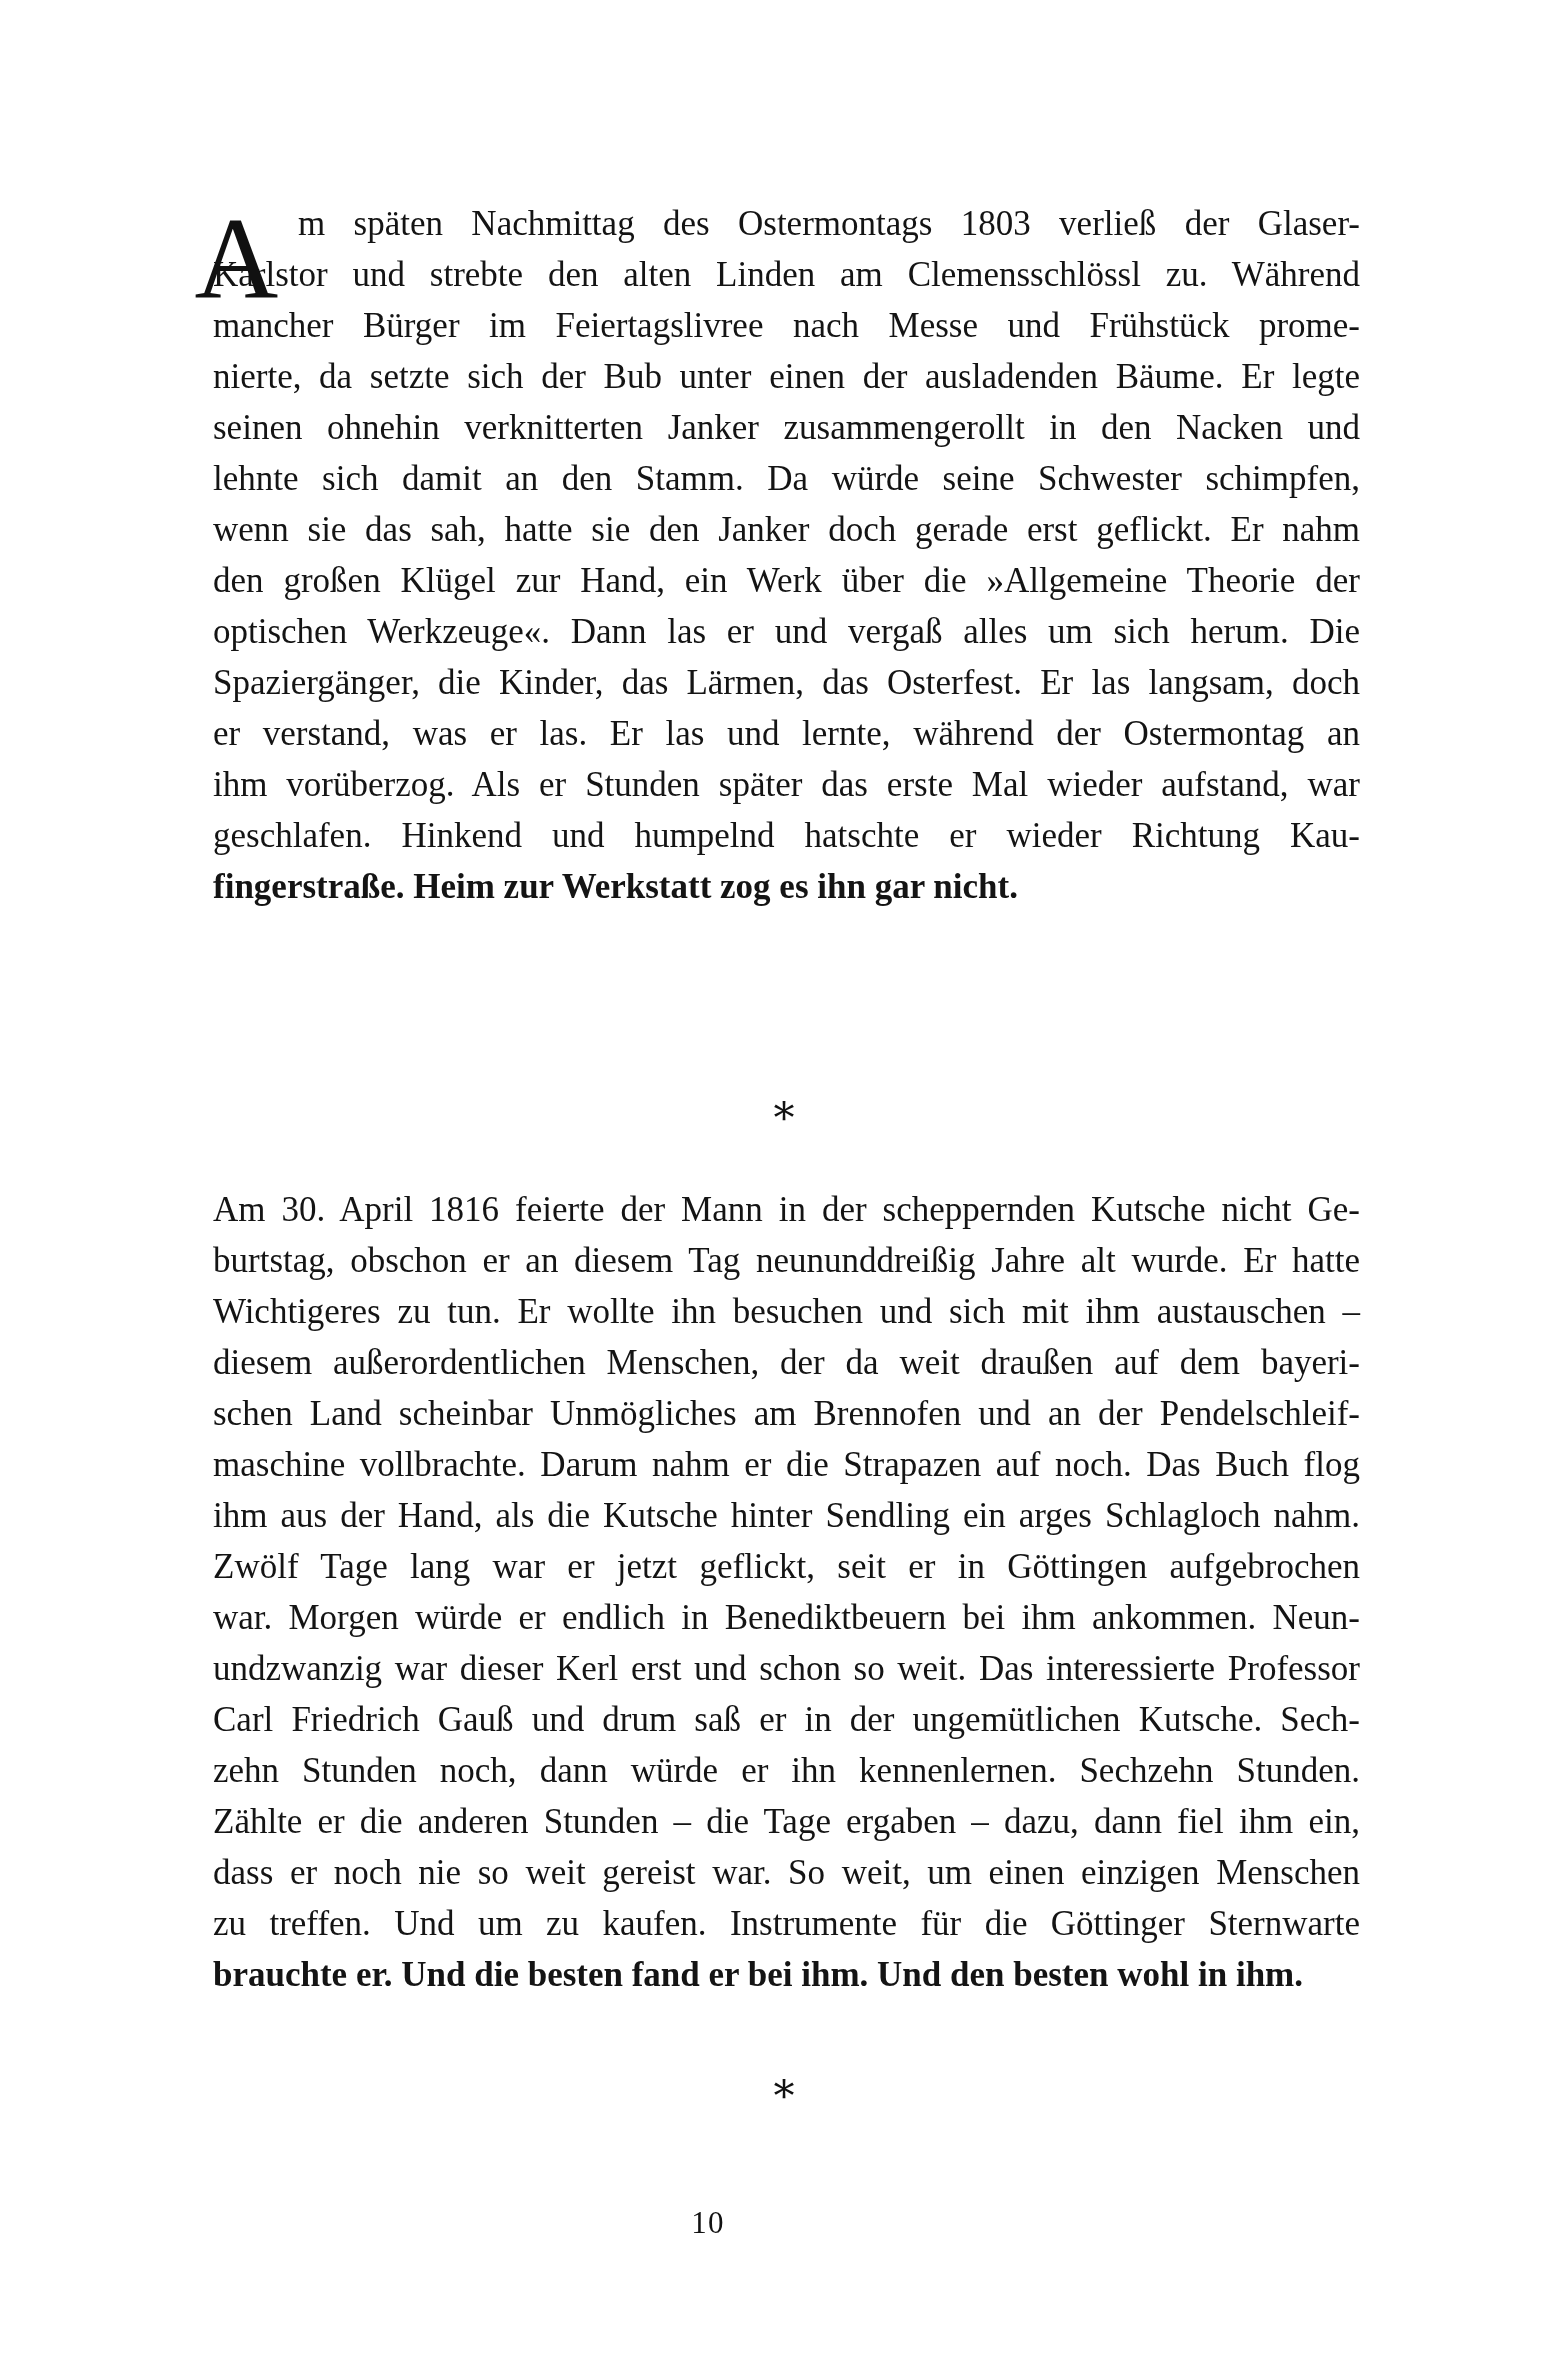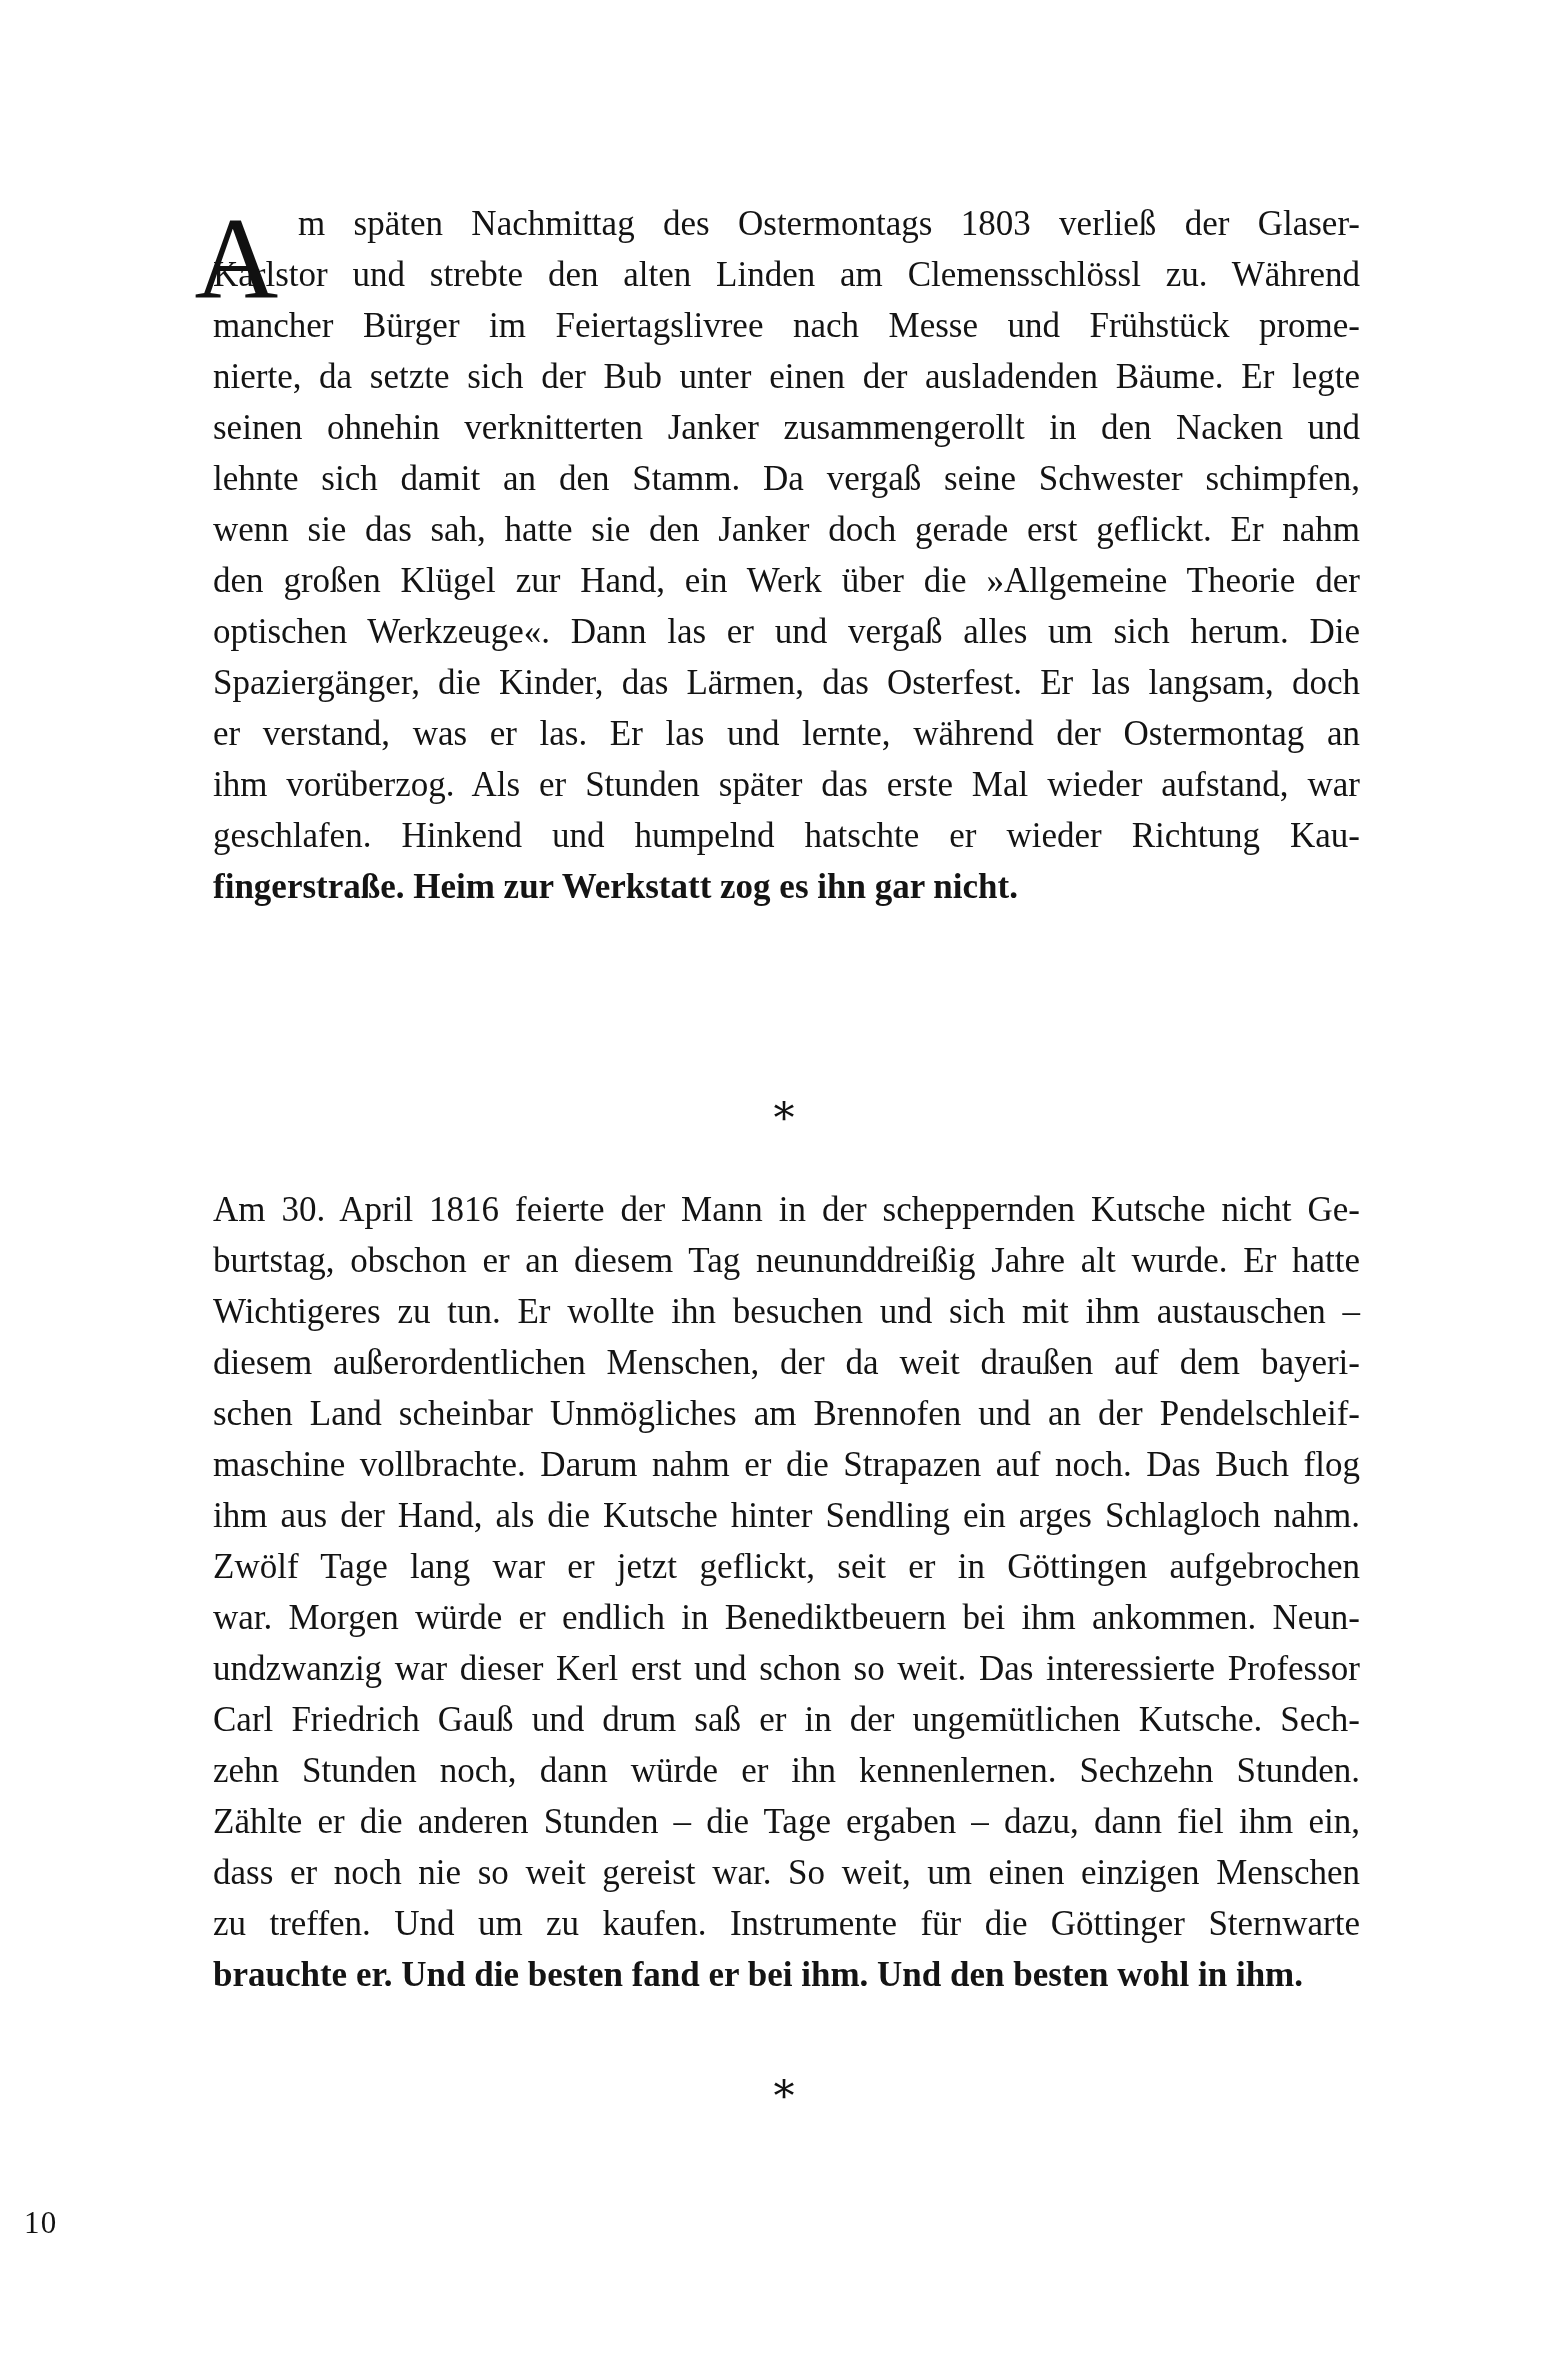--- a/index.html
+++ b/index.html
@@ -48,7 +48,7 @@
     <span class="line">mancher Bürger im Feiertagslivree nach Messe und Frühstück prome-</span>
     <span class="line">nierte, da setzte sich der Bub unter einen der ausladenden Bäume. Er legte</span>
     <span class="line">seinen ohnehin verknitterten Janker zusammengerollt in den Nacken und</span>
-    <span class="line">lehnte sich damit an den Stamm. Da vergaß seine Schwester schimpfen,</span>
+    <span class="line">lehnte sich damit an den Stamm. Da würde seine Schwester schimpfen,</span>
     <span class="line">wenn sie das sah, hatte sie den Janker doch gerade erst geflickt. Er nahm</span>
     <span class="line">den großen Klügel zur Hand, ein Werk über die »Allgemeine Theorie der</span>
     <span class="line">optischen Werkzeuge«. Dann las er und vergaß alles um sich herum. Die</span>

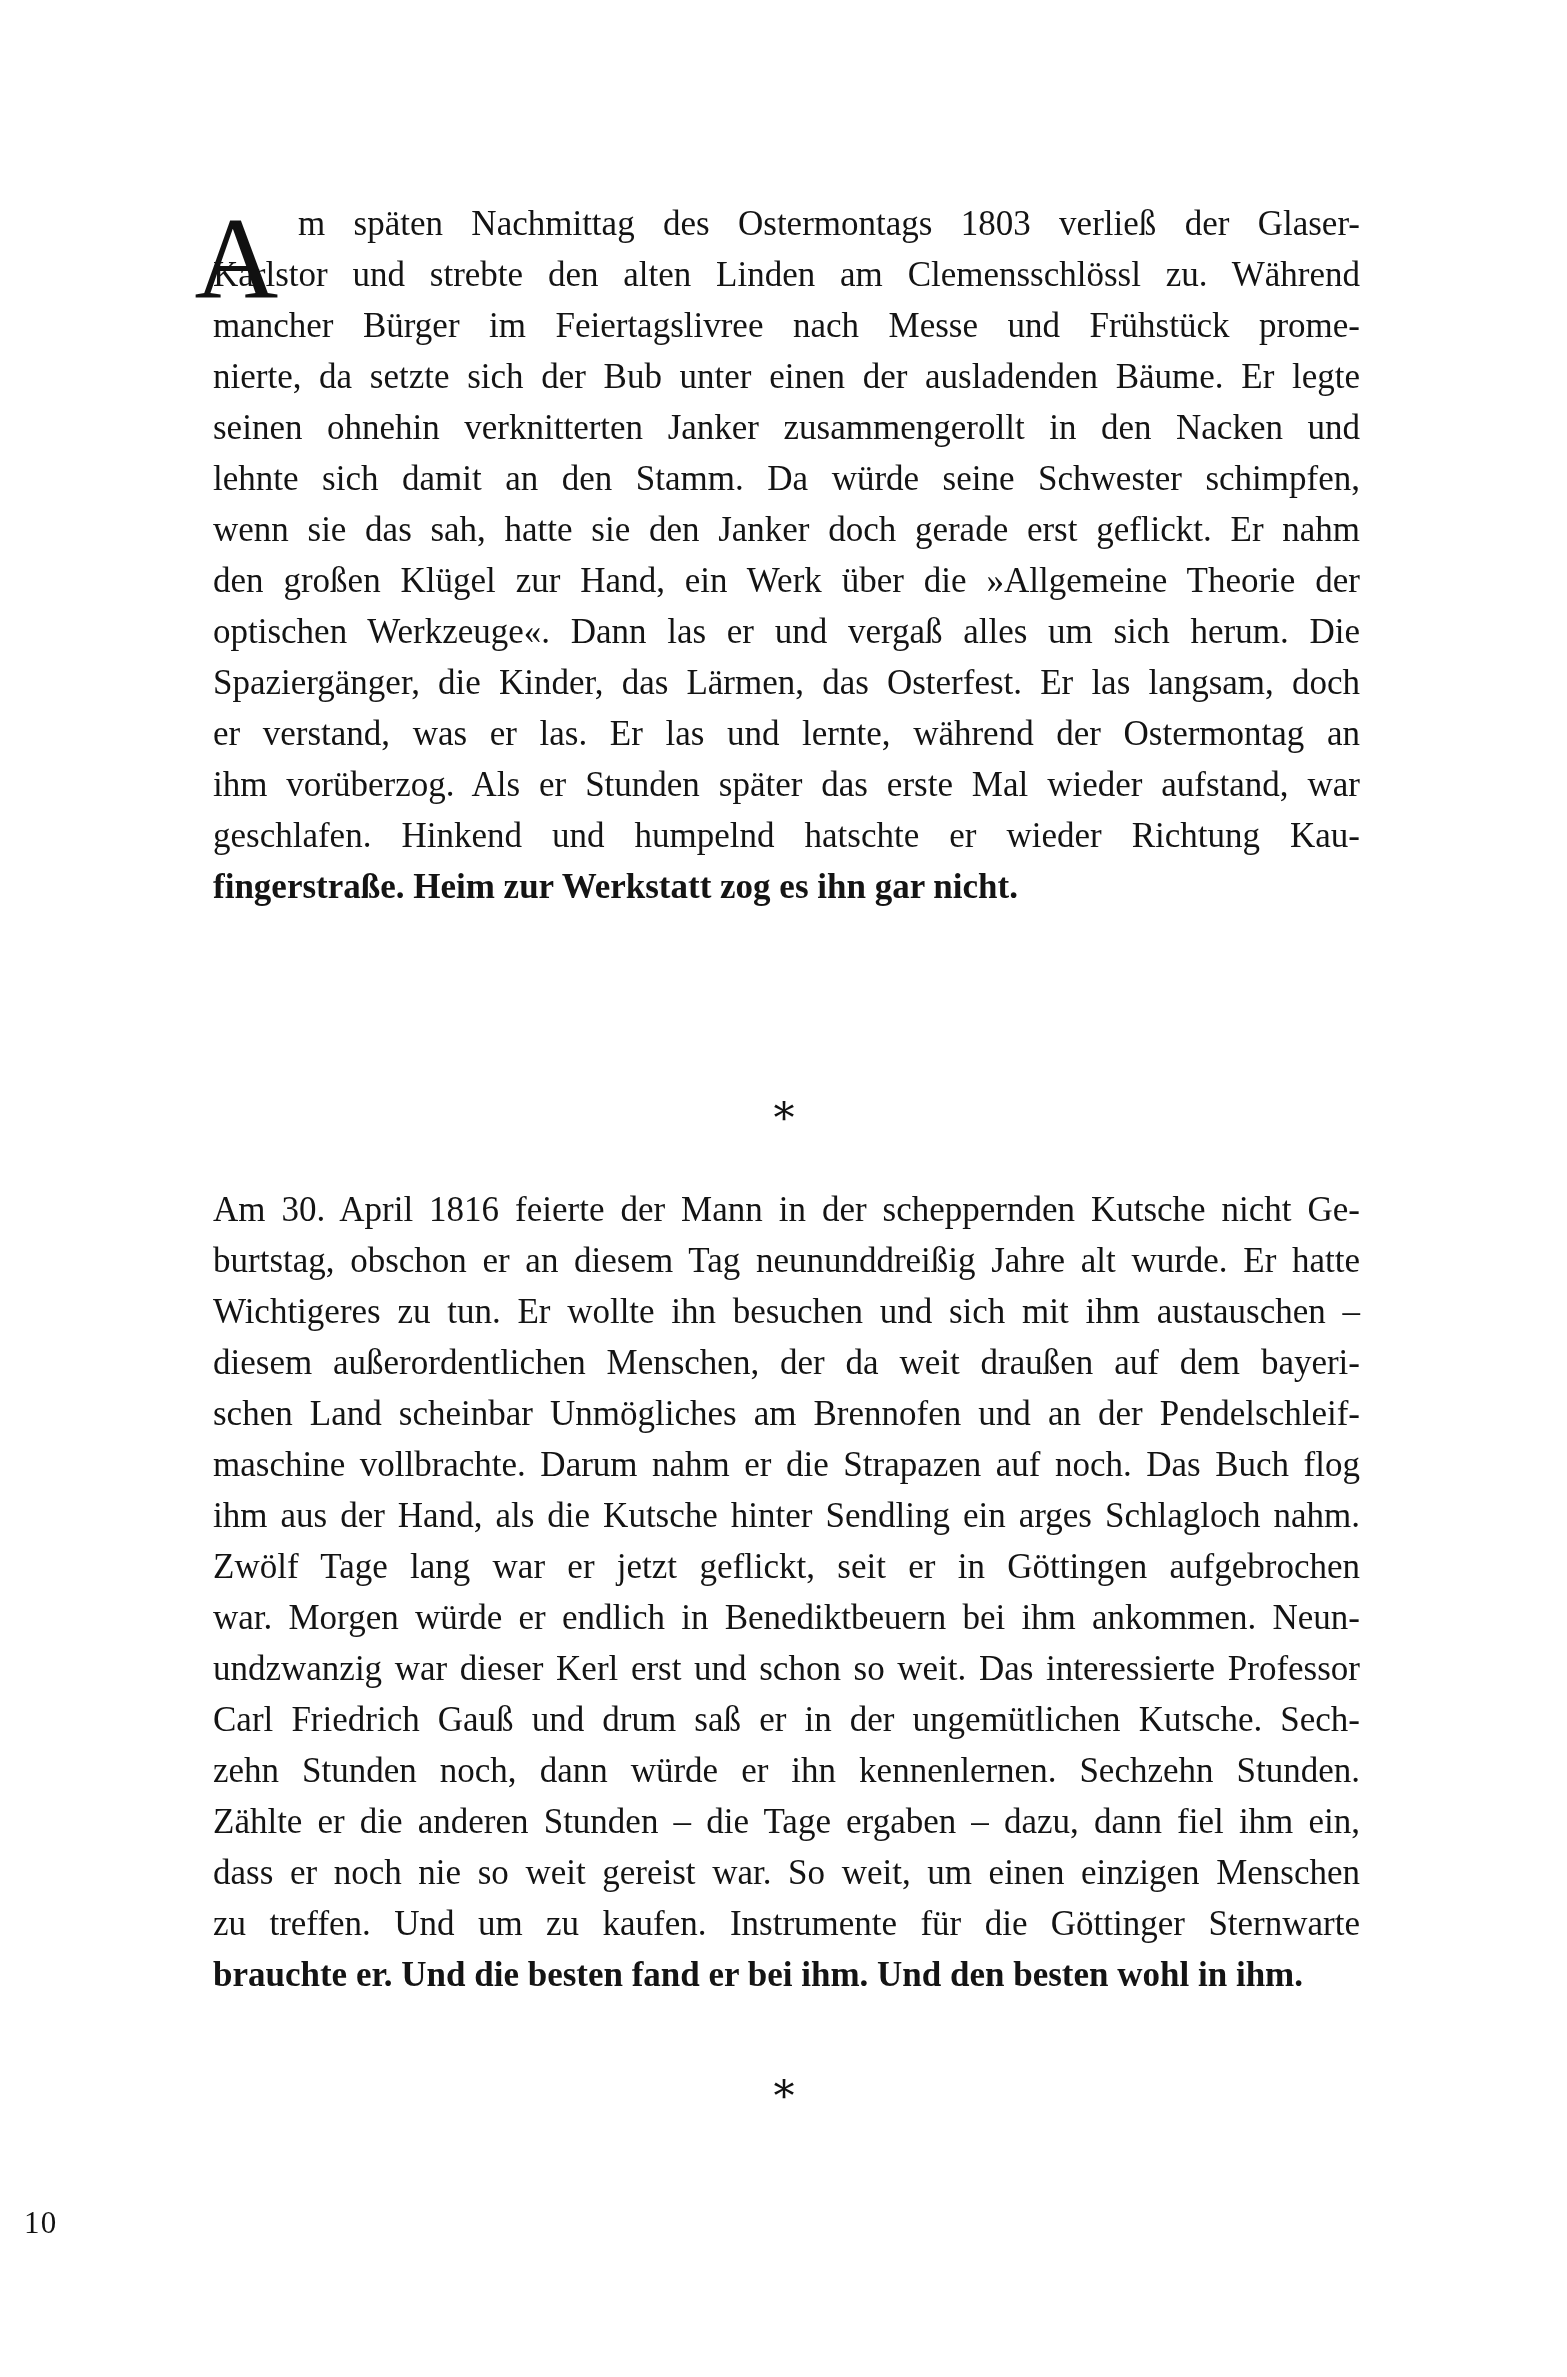--- a/index.html
+++ b/index.html
@@ -31,9 +31,9 @@
   #sep1 { top: 1089px; }
   #sep2 { top: 2067px; }
   .page-number {
-    position: absolute; left: 0; width: 1416px; top: 2205px;
+    position: absolute; left: 0; width: 1416px; text-align: center; top: 2205px;
     font-family: "Liberation Serif", "DejaVu Serif", serif;
-    font-size: 31px; color: #111111; letter-spacing: 1.3px; margin-left: 24px;
+    font-size: 31px; color: #111111; letter-spacing: 1.3px;
   }
 </style>
 </head>

